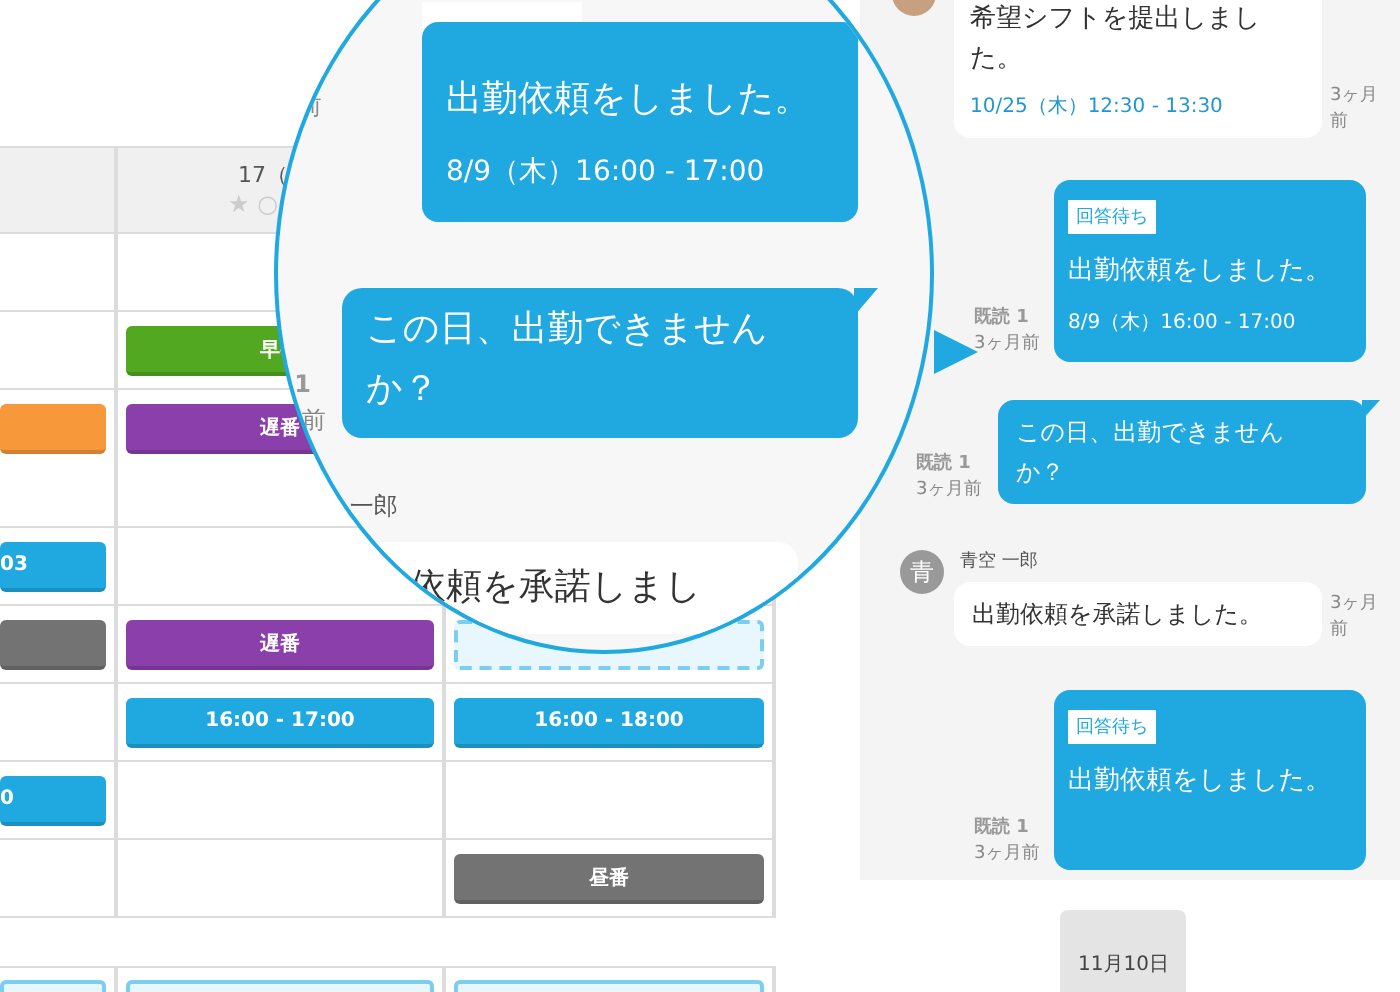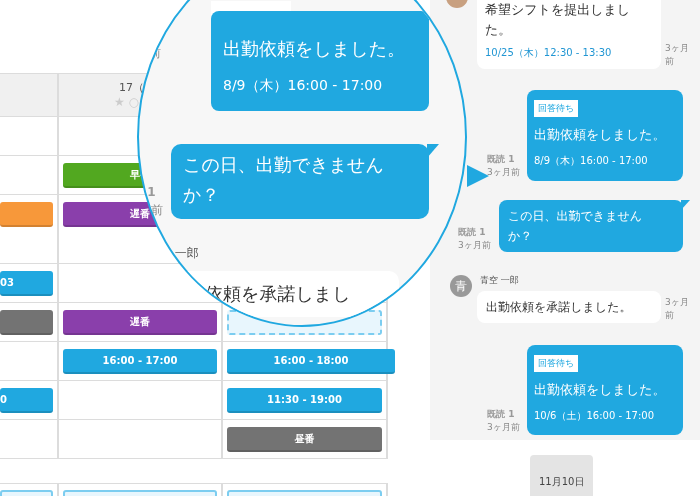--- a/index.html
+++ b/index.html
@@ -84,7 +84,7 @@
   <div class="shift purple" style="left:63px;top:310px;width:154px;">遅番</div>
   <div class="shift dashed" style="left:227px;top:310px;width:155px;"></div>
   <div class="shift blue" style="left:63px;top:349px;width:154px;">16:00 - 17:00</div>
-  <div class="shift blue" style="left:227px;top:349px;width:168px;">16:00 - 18:00</div>
+  <div class="shift blue" style="left:227px;top:349px;width:155px;">16:00 - 18:00</div>
   <div class="shift blue" style="left:0;top:388px;width:53px;justify-content:flex-start;">0</div>
   <div class="shift blue" style="left:227px;top:388px;width:155px;">11:30 - 19:00</div>
   <div class="shift red" style="left:227px;top:427px;width:155px;">昼番</div>

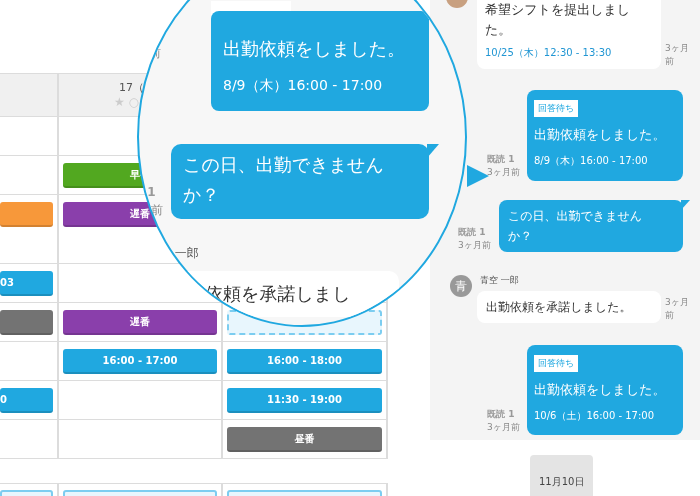--- a/index.html
+++ b/index.html
@@ -86,7 +86,6 @@
   <div class="shift blue" style="left:63px;top:349px;width:154px;">16:00 - 17:00</div>
   <div class="shift blue" style="left:227px;top:349px;width:155px;">16:00 - 18:00</div>
   <div class="shift blue" style="left:0;top:388px;width:53px;justify-content:flex-start;">0</div>
-  <div class="shift blue" style="left:227px;top:388px;width:155px;">11:30 - 19:00</div>
   <div class="shift red" style="left:227px;top:427px;width:155px;">昼番</div>
 
   <div class="shift ghost" style="left:0;top:490px;width:53px;"></div>

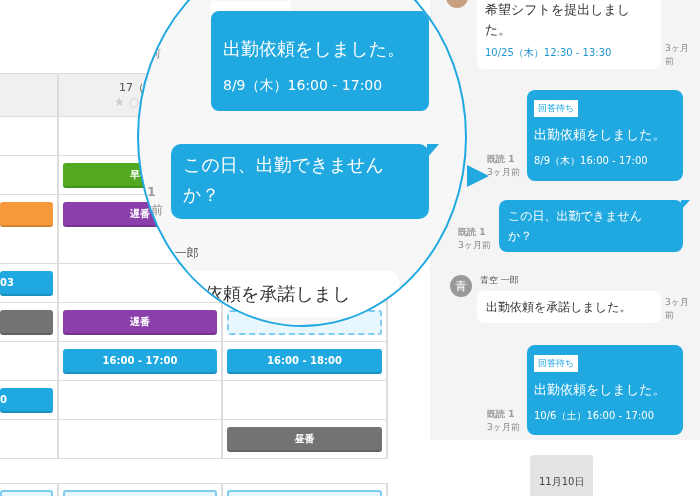--- a/index.html
+++ b/index.html
@@ -144,7 +144,6 @@
   <div class="bubble-out" style="left:97px;top:345px;width:156px;height:90px;padding:6px 7px;">
     <span class="tag">回答待ち</span>
     <div style="font-size:13px;margin-top:9px;">出勤依頼をしました。</div>
-    <div style="font-size:10px;margin-top:10px;">10/6（土）16:00 - 17:00</div>
   </div>
 
   <div class="date-chip" style="left:100px;top:455px;">11月10日</div>

